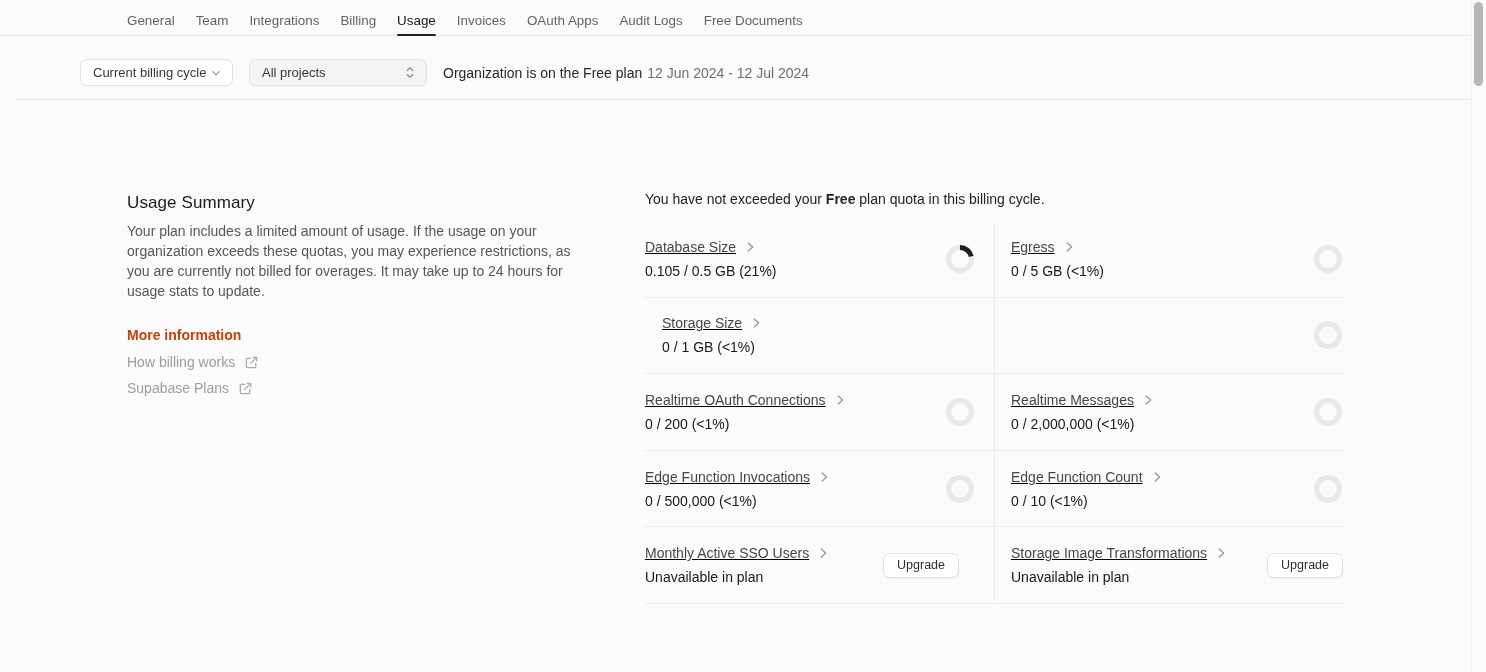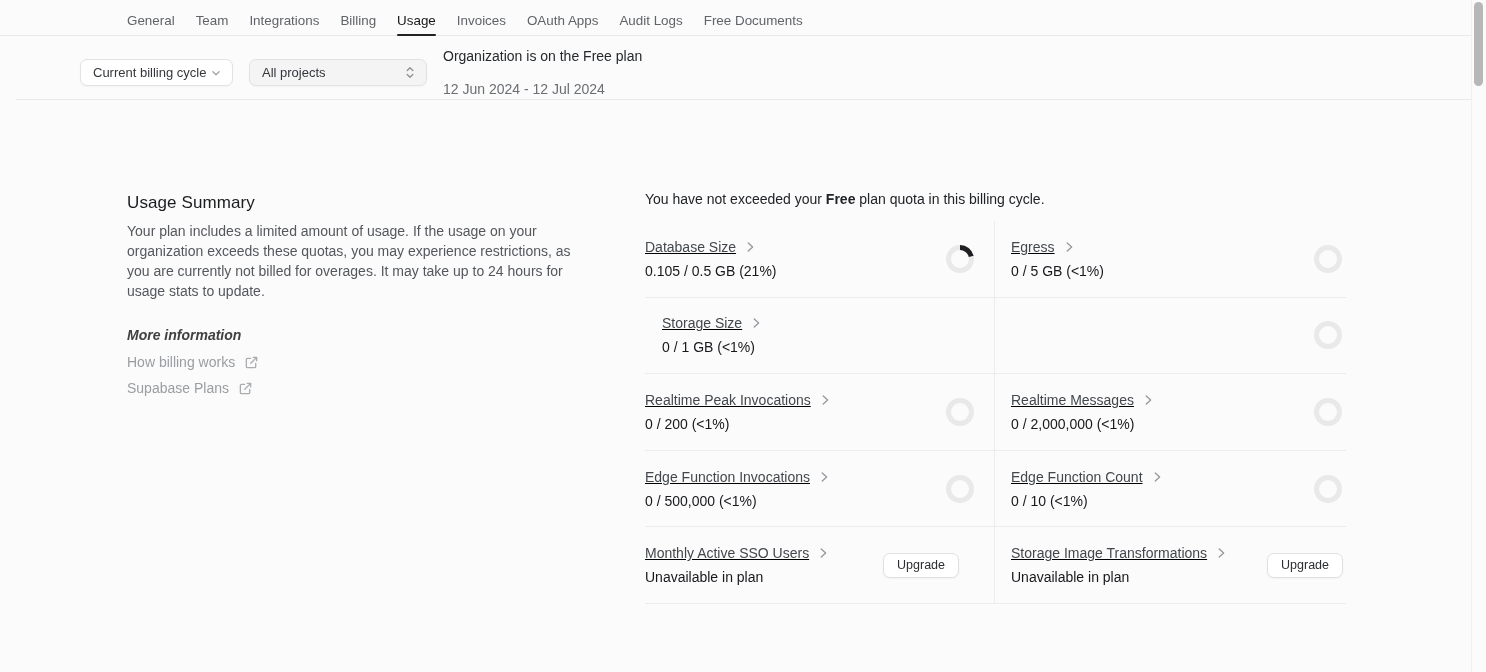--- a/index.html
+++ b/index.html
@@ -41,7 +41,7 @@
   }
   .select-cycle{width:153px;}
   .select-projects{width:178px;background:#f4f4f5;}
-  .org-line{display:flex;align-items:baseline;gap:17px;flex-direction:column;}
+  .org-line{display:flex;align-items:baseline;gap:5px;}
   .org-plan{font-size:14px;color:#25282c;}
   .org-dates{font-size:14px;color:#6b6e73;}
   

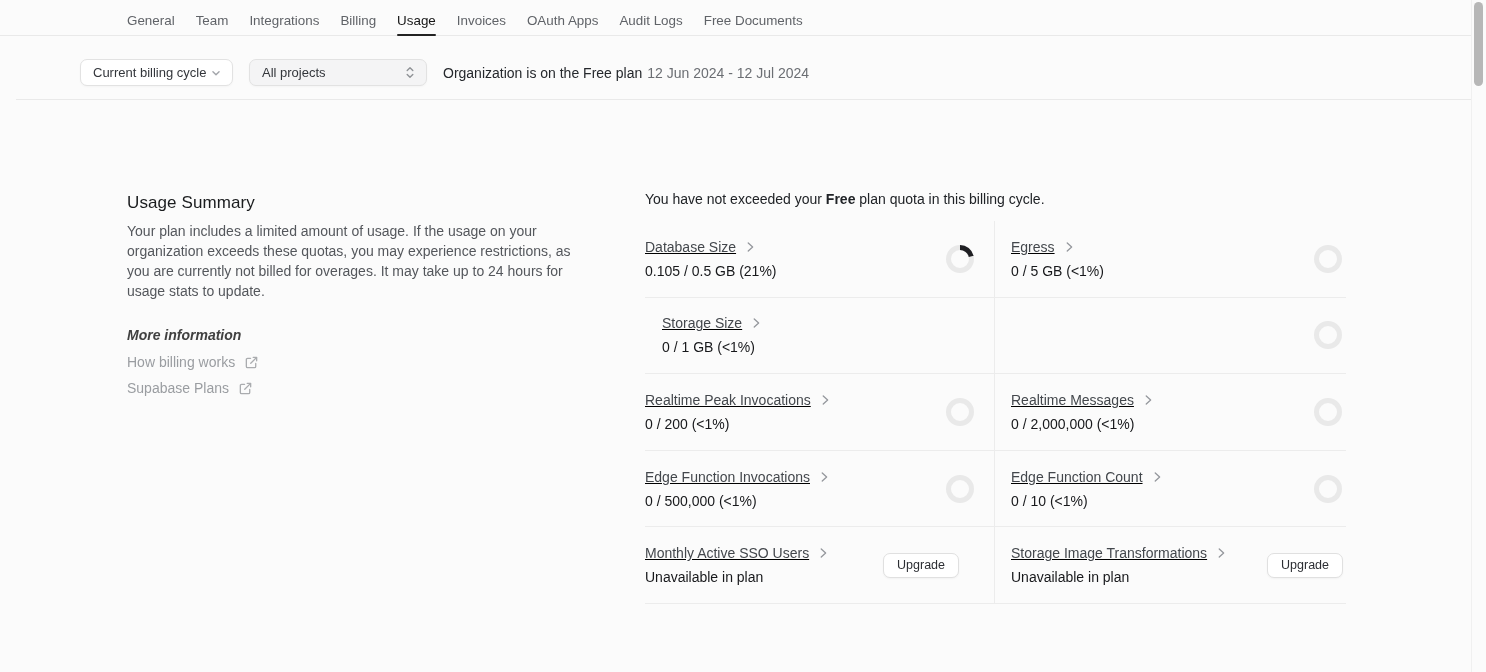--- a/index.html
+++ b/index.html
@@ -48,7 +48,7 @@
   .summary{position:absolute;left:127px;top:193px;width:450px;}
   .summary-title{margin:0;font-size:17px;font-weight:400;color:#1a1c1e;letter-spacing:.1px;}
   .summary-desc{margin:8px 0 0 0;font-size:14px;line-height:20px;color:#54575c;}
-  .more-info{margin:26px 0 0 0;font-size:14px;font-weight:600;color:#404040;font-style:italic;}
+  .more-info{margin:26px 0 0 0;font-size:14px;font-weight:600;color:#c2410c;}
   .doc-link{display:flex;align-items:center;gap:9px;margin-top:11px;font-size:14px;color:#9a9da1;cursor:pointer;}
   .doc-link + .doc-link{margin-top:10px;}
   

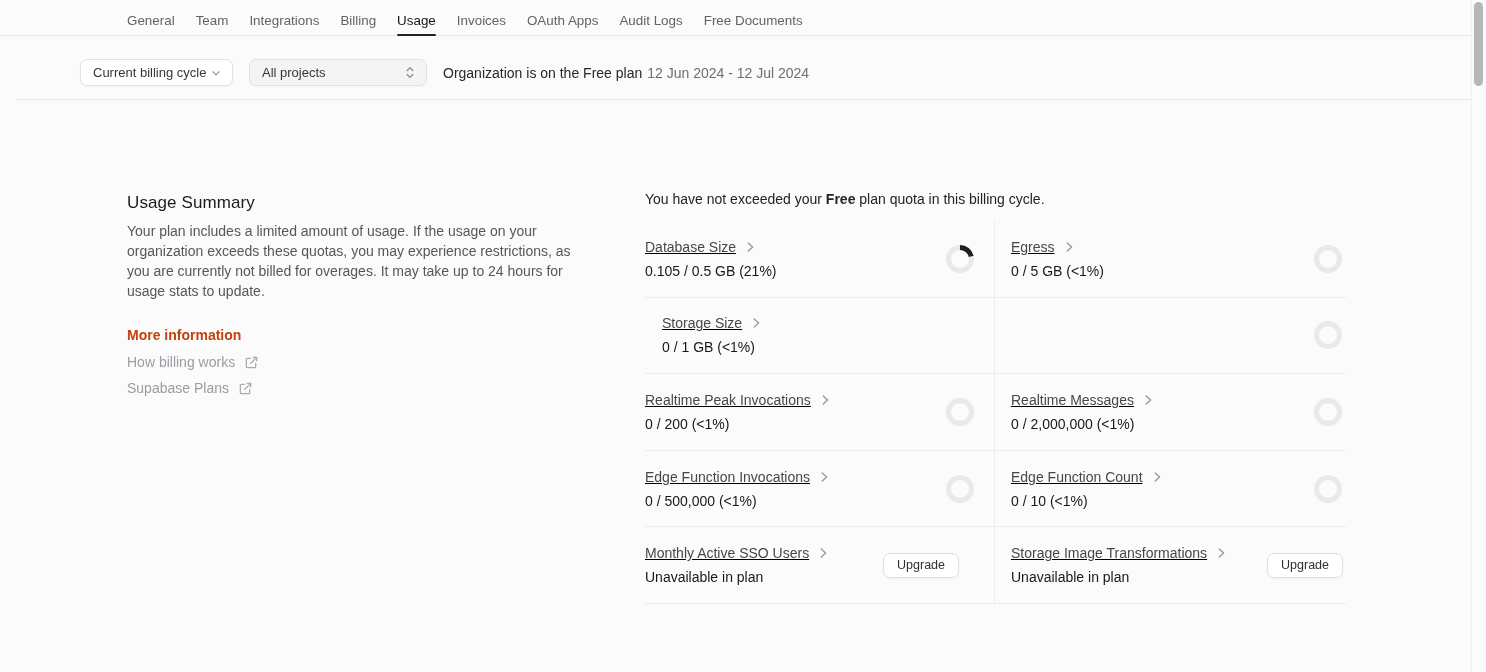--- a/index.html
+++ b/index.html
@@ -196,7 +196,7 @@
       <div class="u-cell col-a">
         <div class="cell-text">
           <div class="label-row">
-            <span class="u-label">Realtime Peak Invocations</span>
+            <span class="u-label">Realtime OAuth Connections</span>
             <svg width="14" height="14" viewBox="0 0 16 16" class="chev-icon">
               <polyline points="6,3.5 11,8 6,12.5" fill="none" stroke="#94979c" stroke-width="1.5" stroke-linecap="round" stroke-linejoin="round"></polyline>
             </svg>

